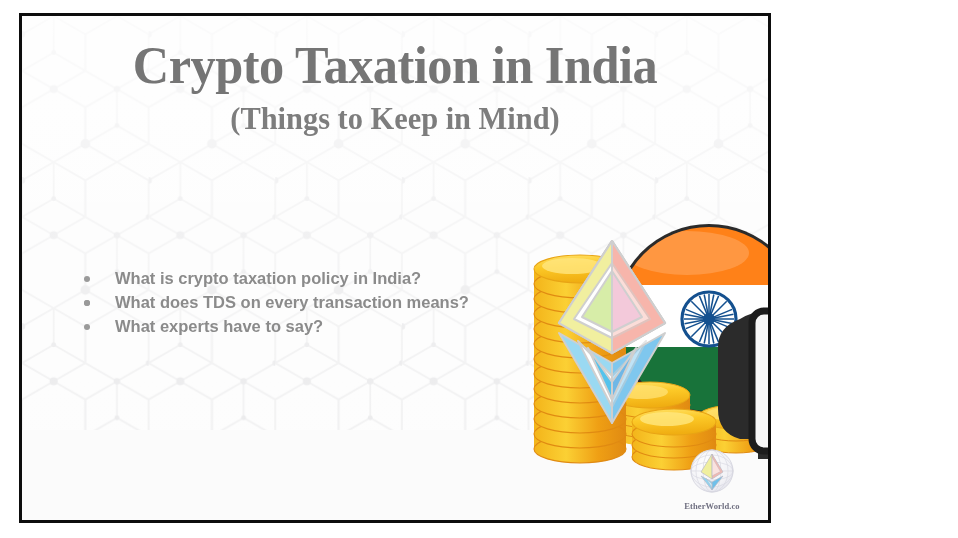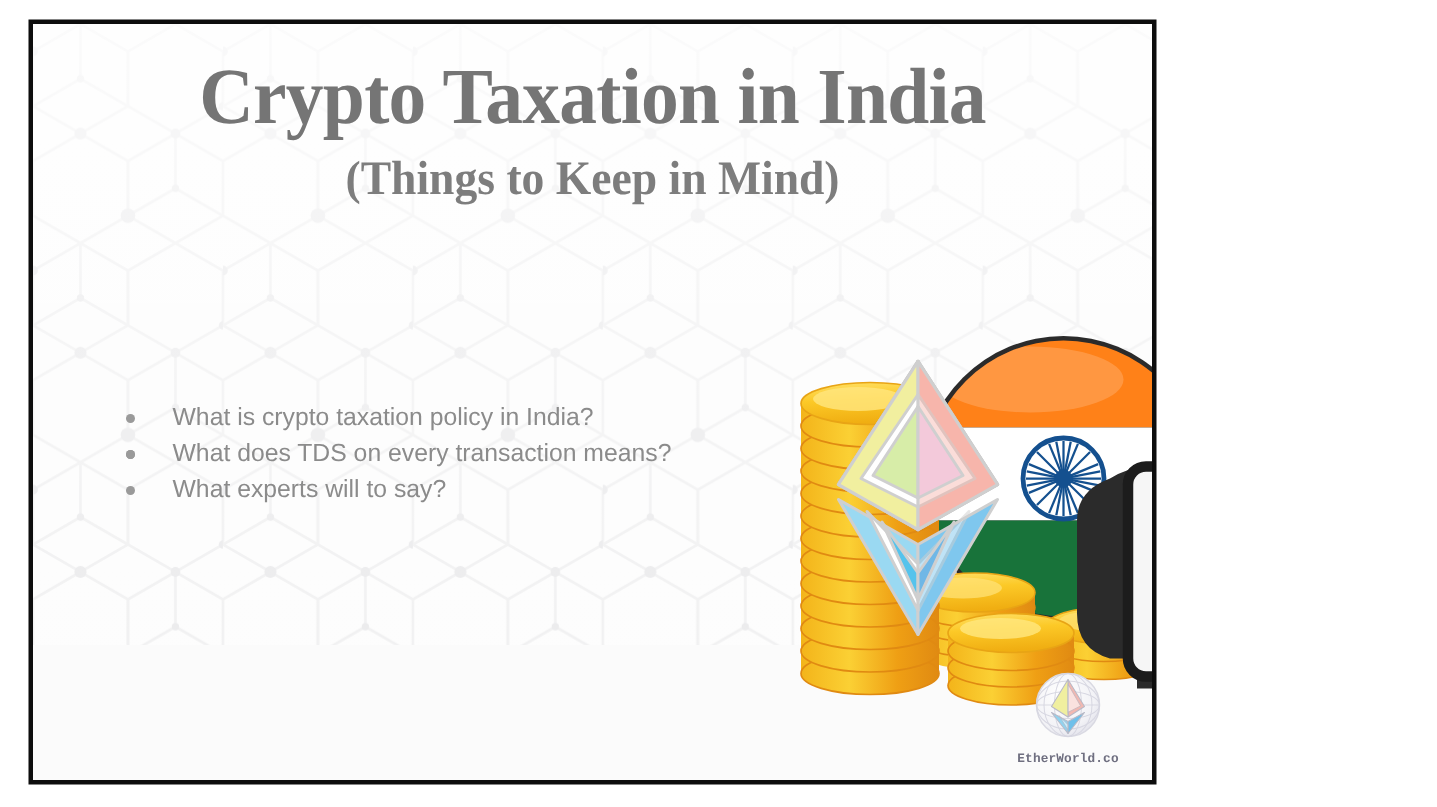--- a/index.html
+++ b/index.html
@@ -75,6 +75,7 @@
     list-style: none;
     margin: 0;
     padding: 0;
+    font-weight: bold;
   }
   #bullets li {
     position: relative;

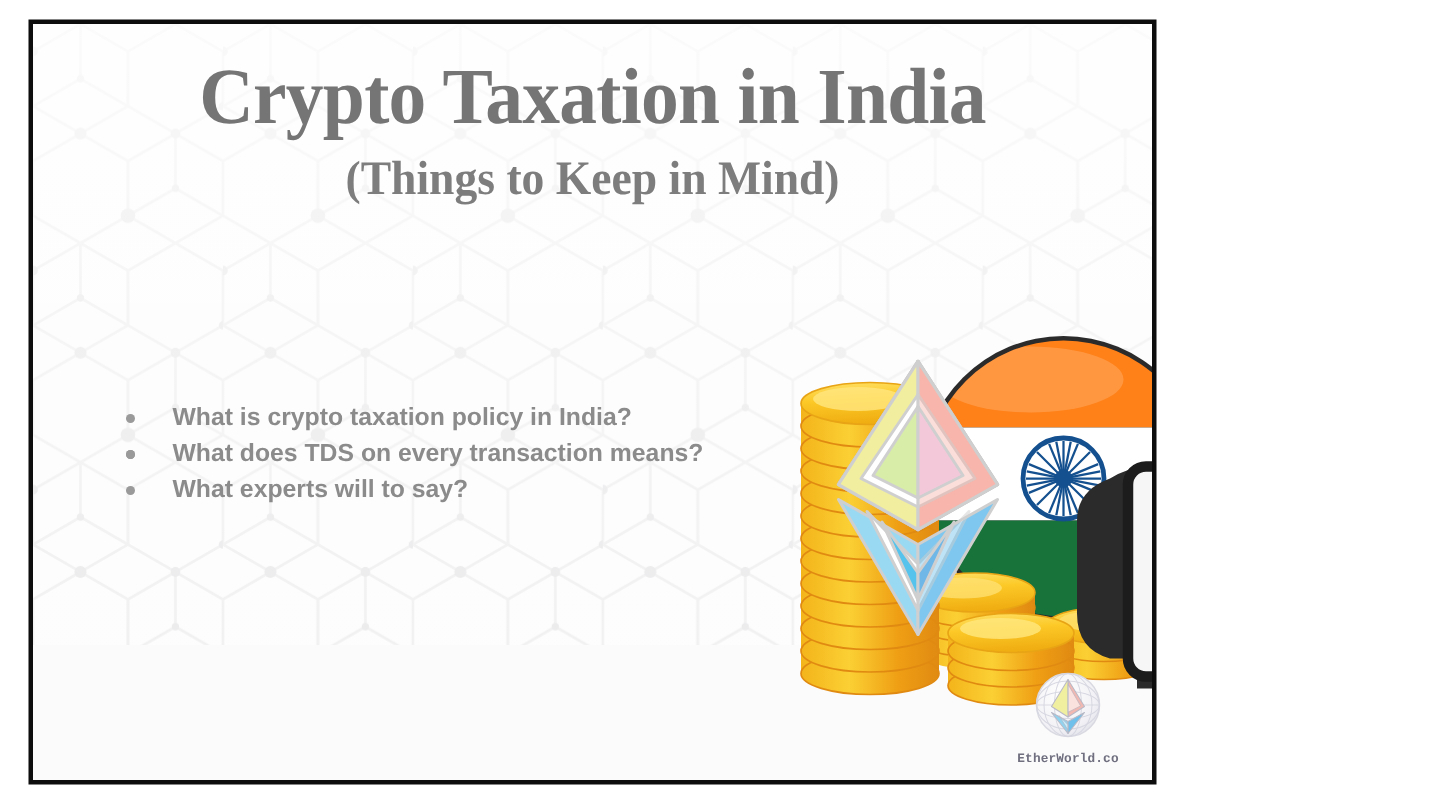--- a/index.html
+++ b/index.html
@@ -181,7 +181,7 @@
       </li>
       <li>
         <span class="dot"></span>
-        <span>What experts will to say?</span>
+        <span>What experts have to say?</span>
       </li>
     </ul>
 

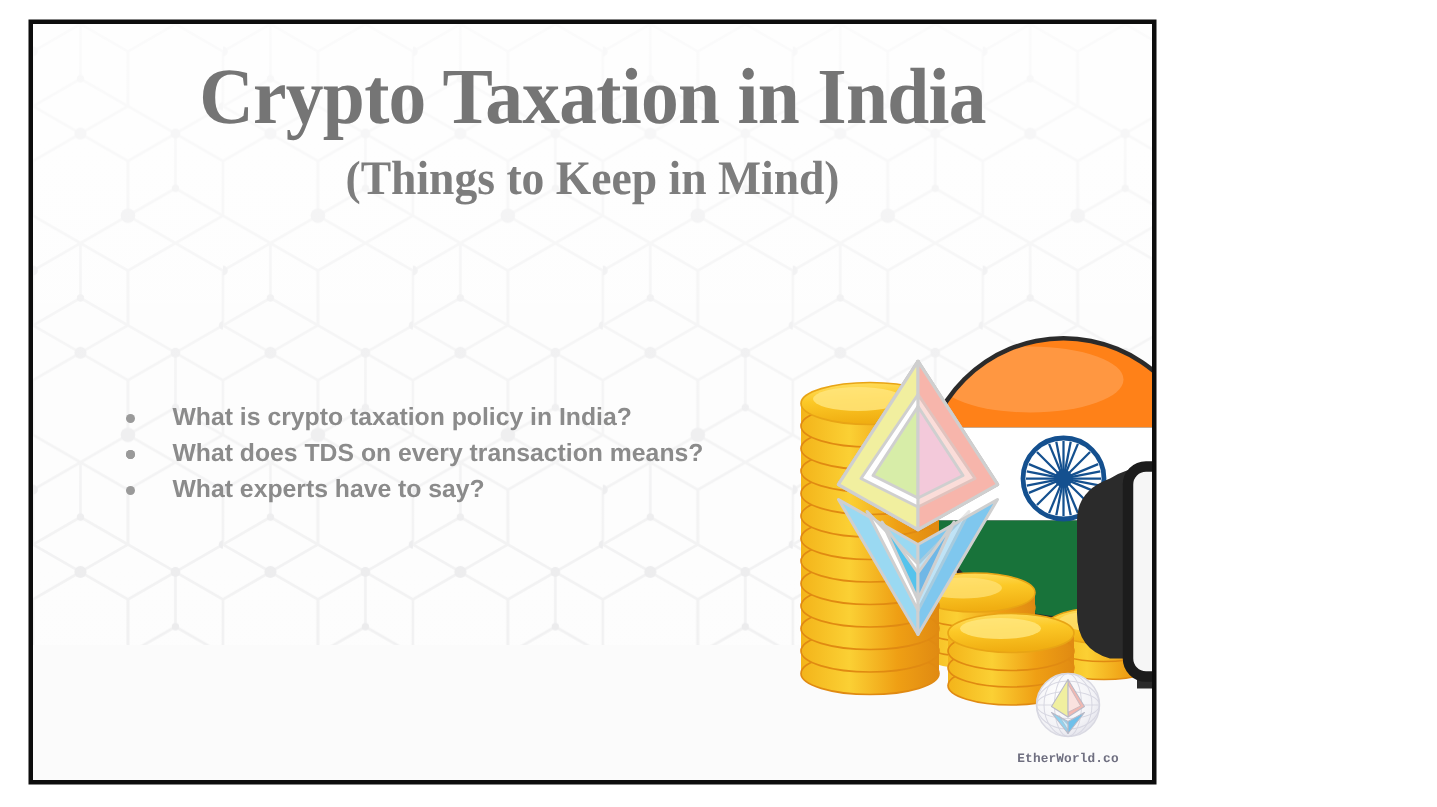--- a/index.html
+++ b/index.html
@@ -115,7 +115,7 @@
     z-index: 4;
   }
   #brand-name {
-    font-family: Liberation Mono, monospace;
+    font-family: Liberation Serif, serif;
     font-weight: bold;
     font-size: 8.5px;
     color: #6f6f80;

